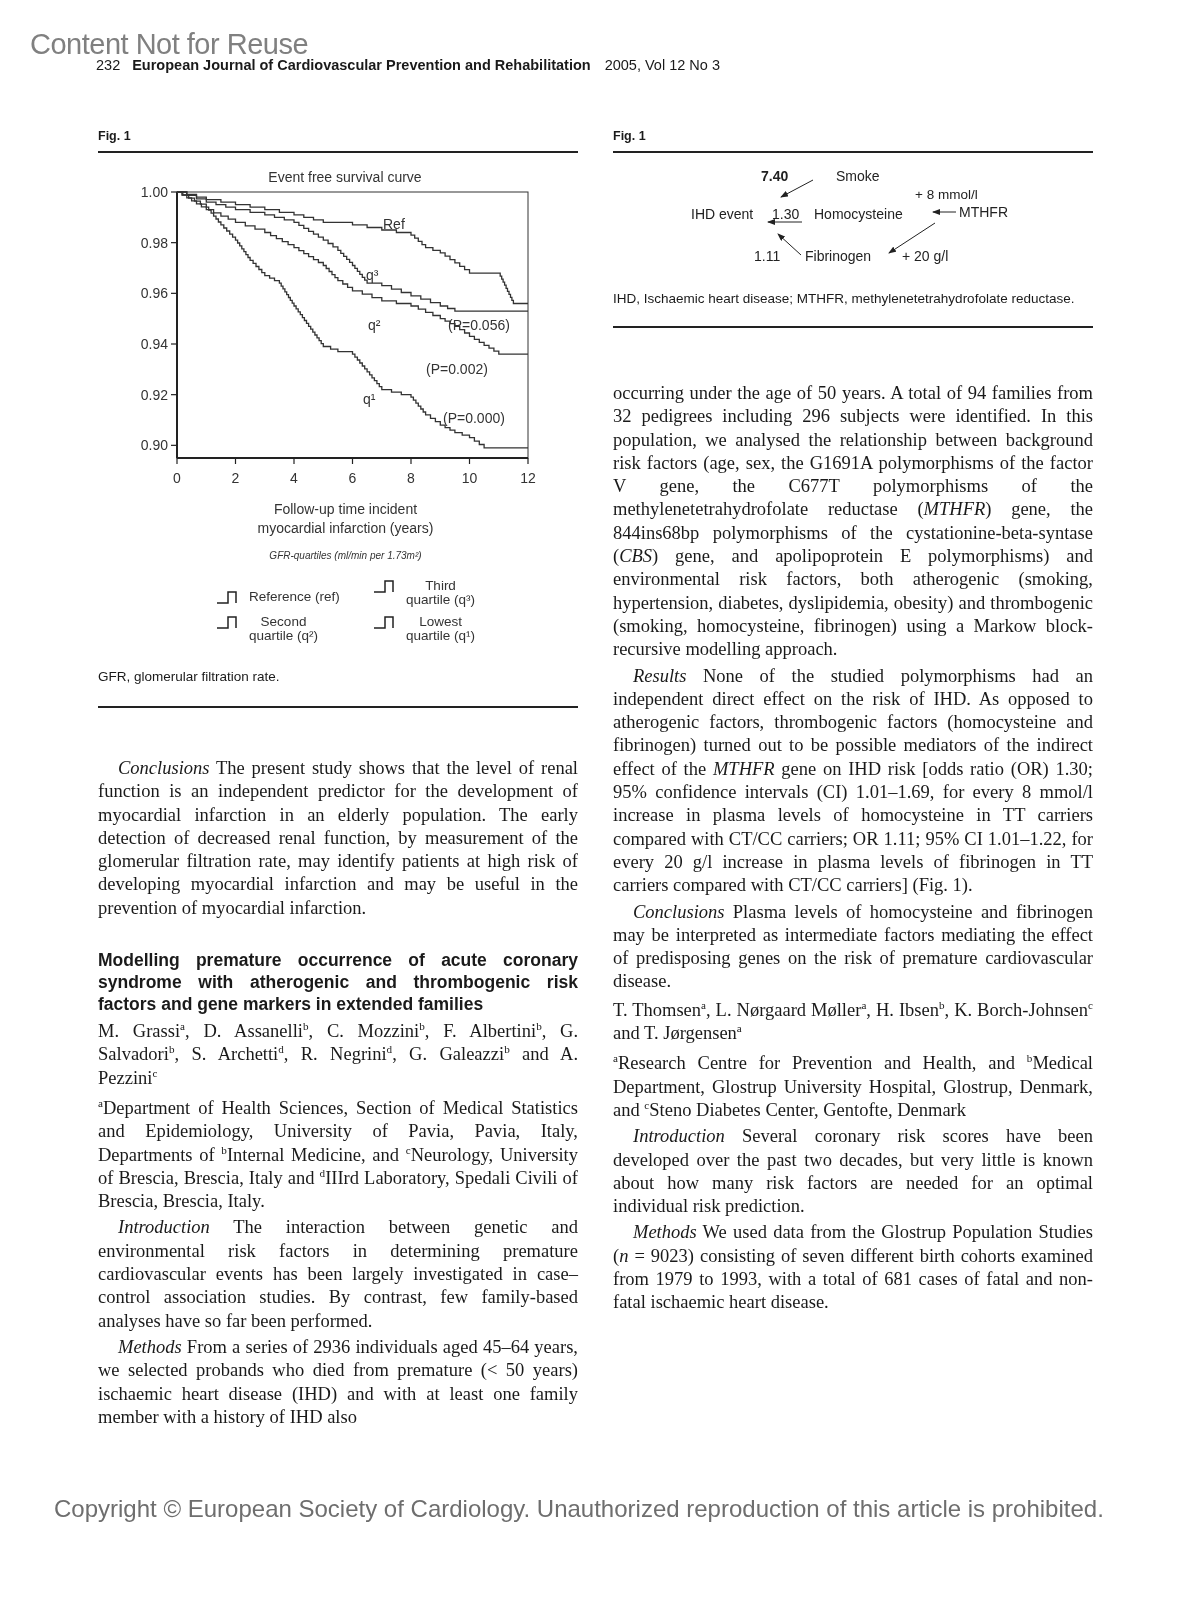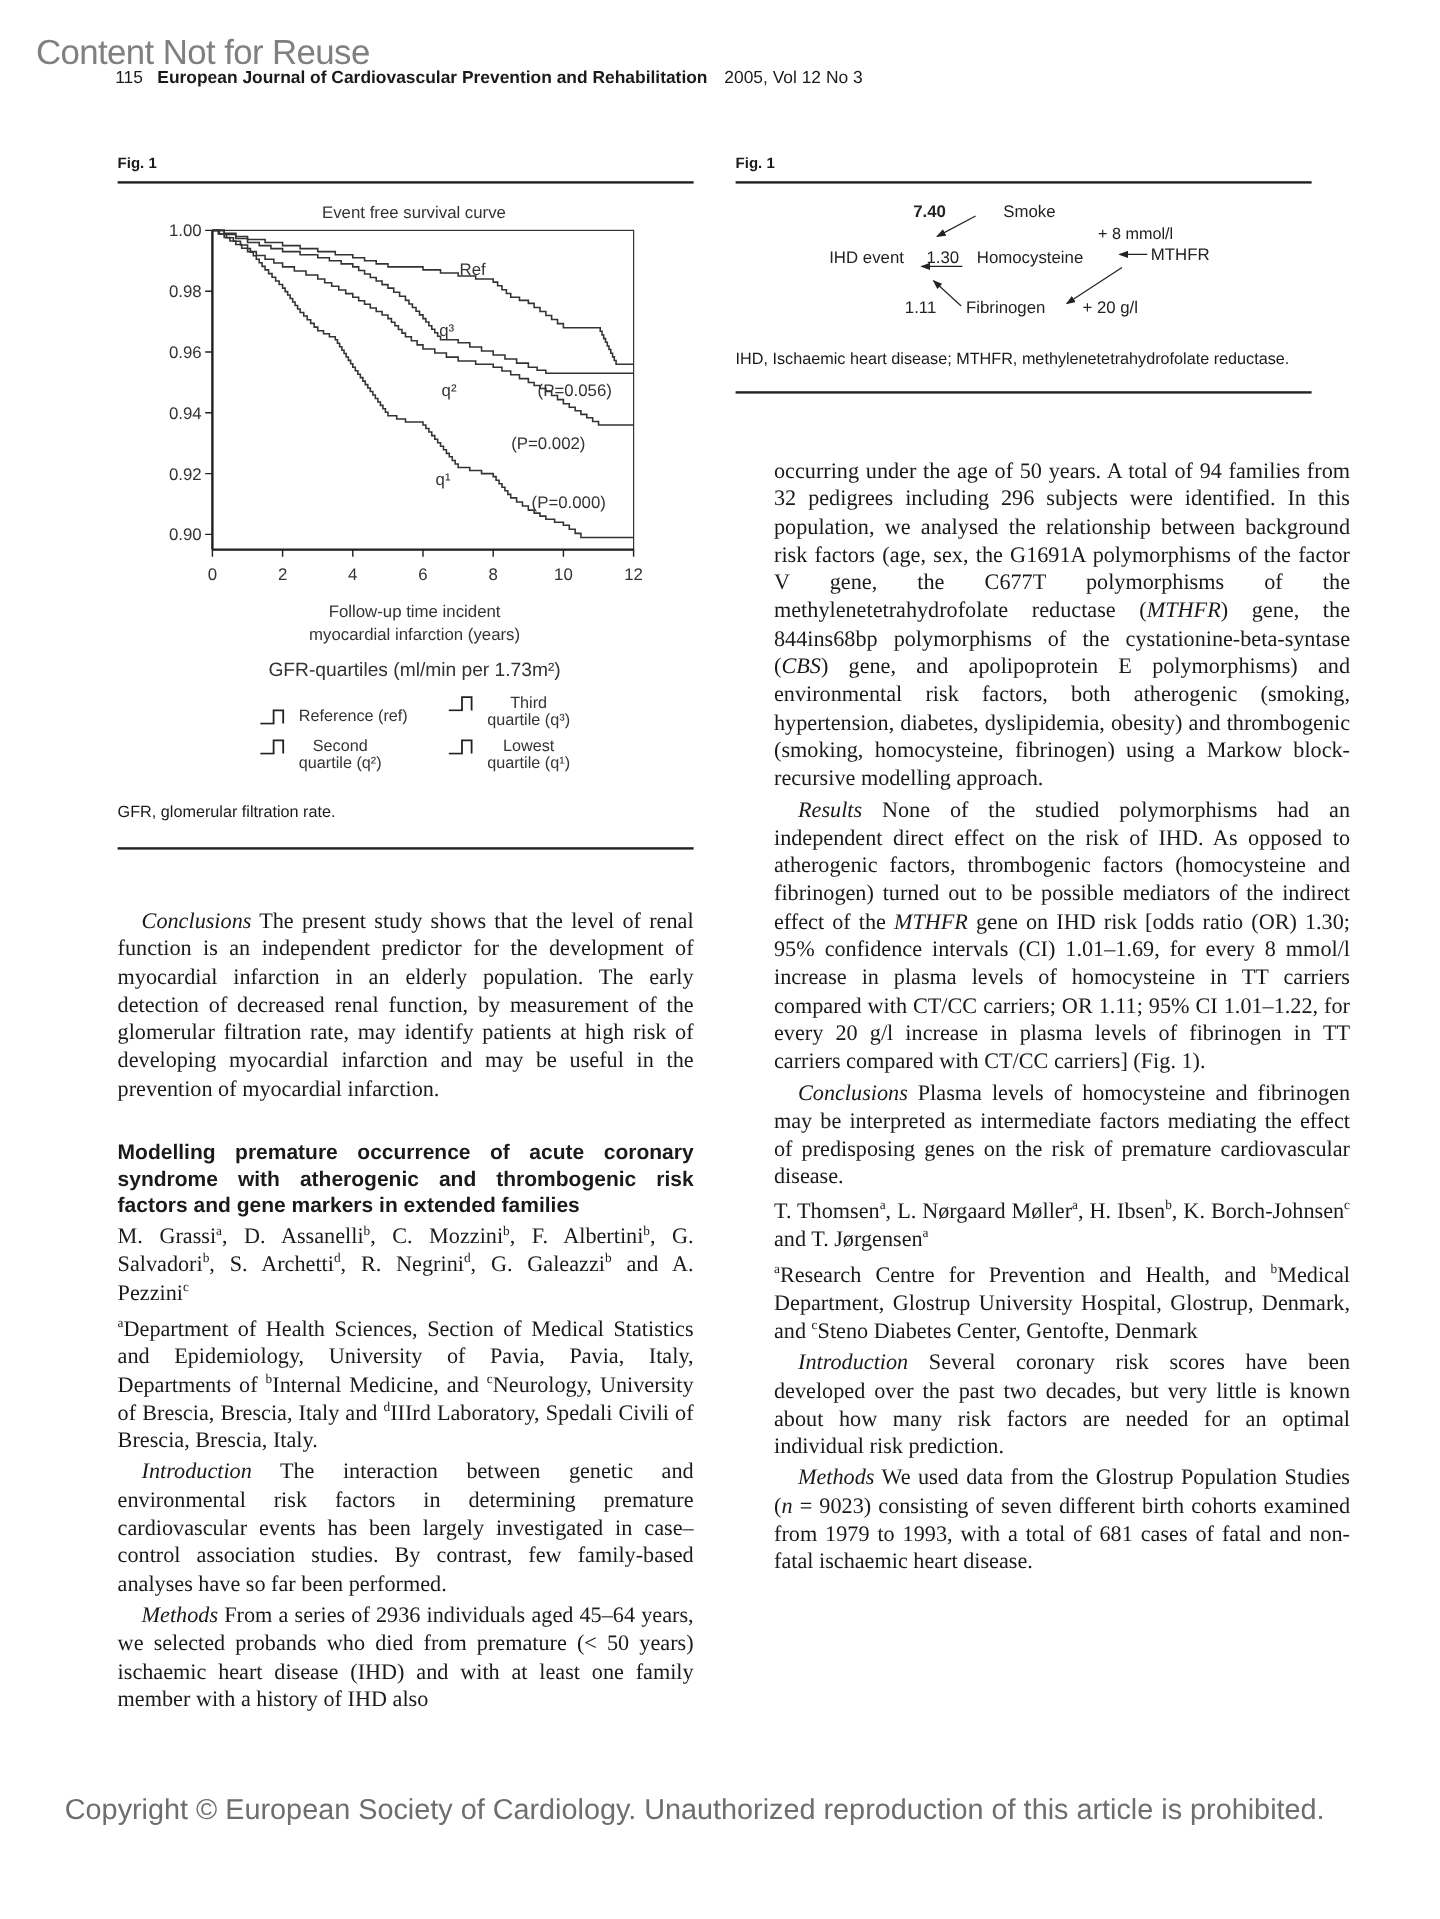--- a/index.html
+++ b/index.html
@@ -41,7 +41,7 @@
 
 <div class="watermark">Content Not for Reuse</div>
 <div class="running-head">
-  <span class="pg">115</span><span class="jn">European Journal of Cardiovascular Prevention and Rehabilitation</span><span>2005, Vol 12 No 3</span>
+  <span class="pg">232</span><span class="jn">European Journal of Cardiovascular Prevention and Rehabilitation</span><span>2005, Vol 12 No 3</span>
 </div>
 
 <div class="col col-left" style="top:129px;">

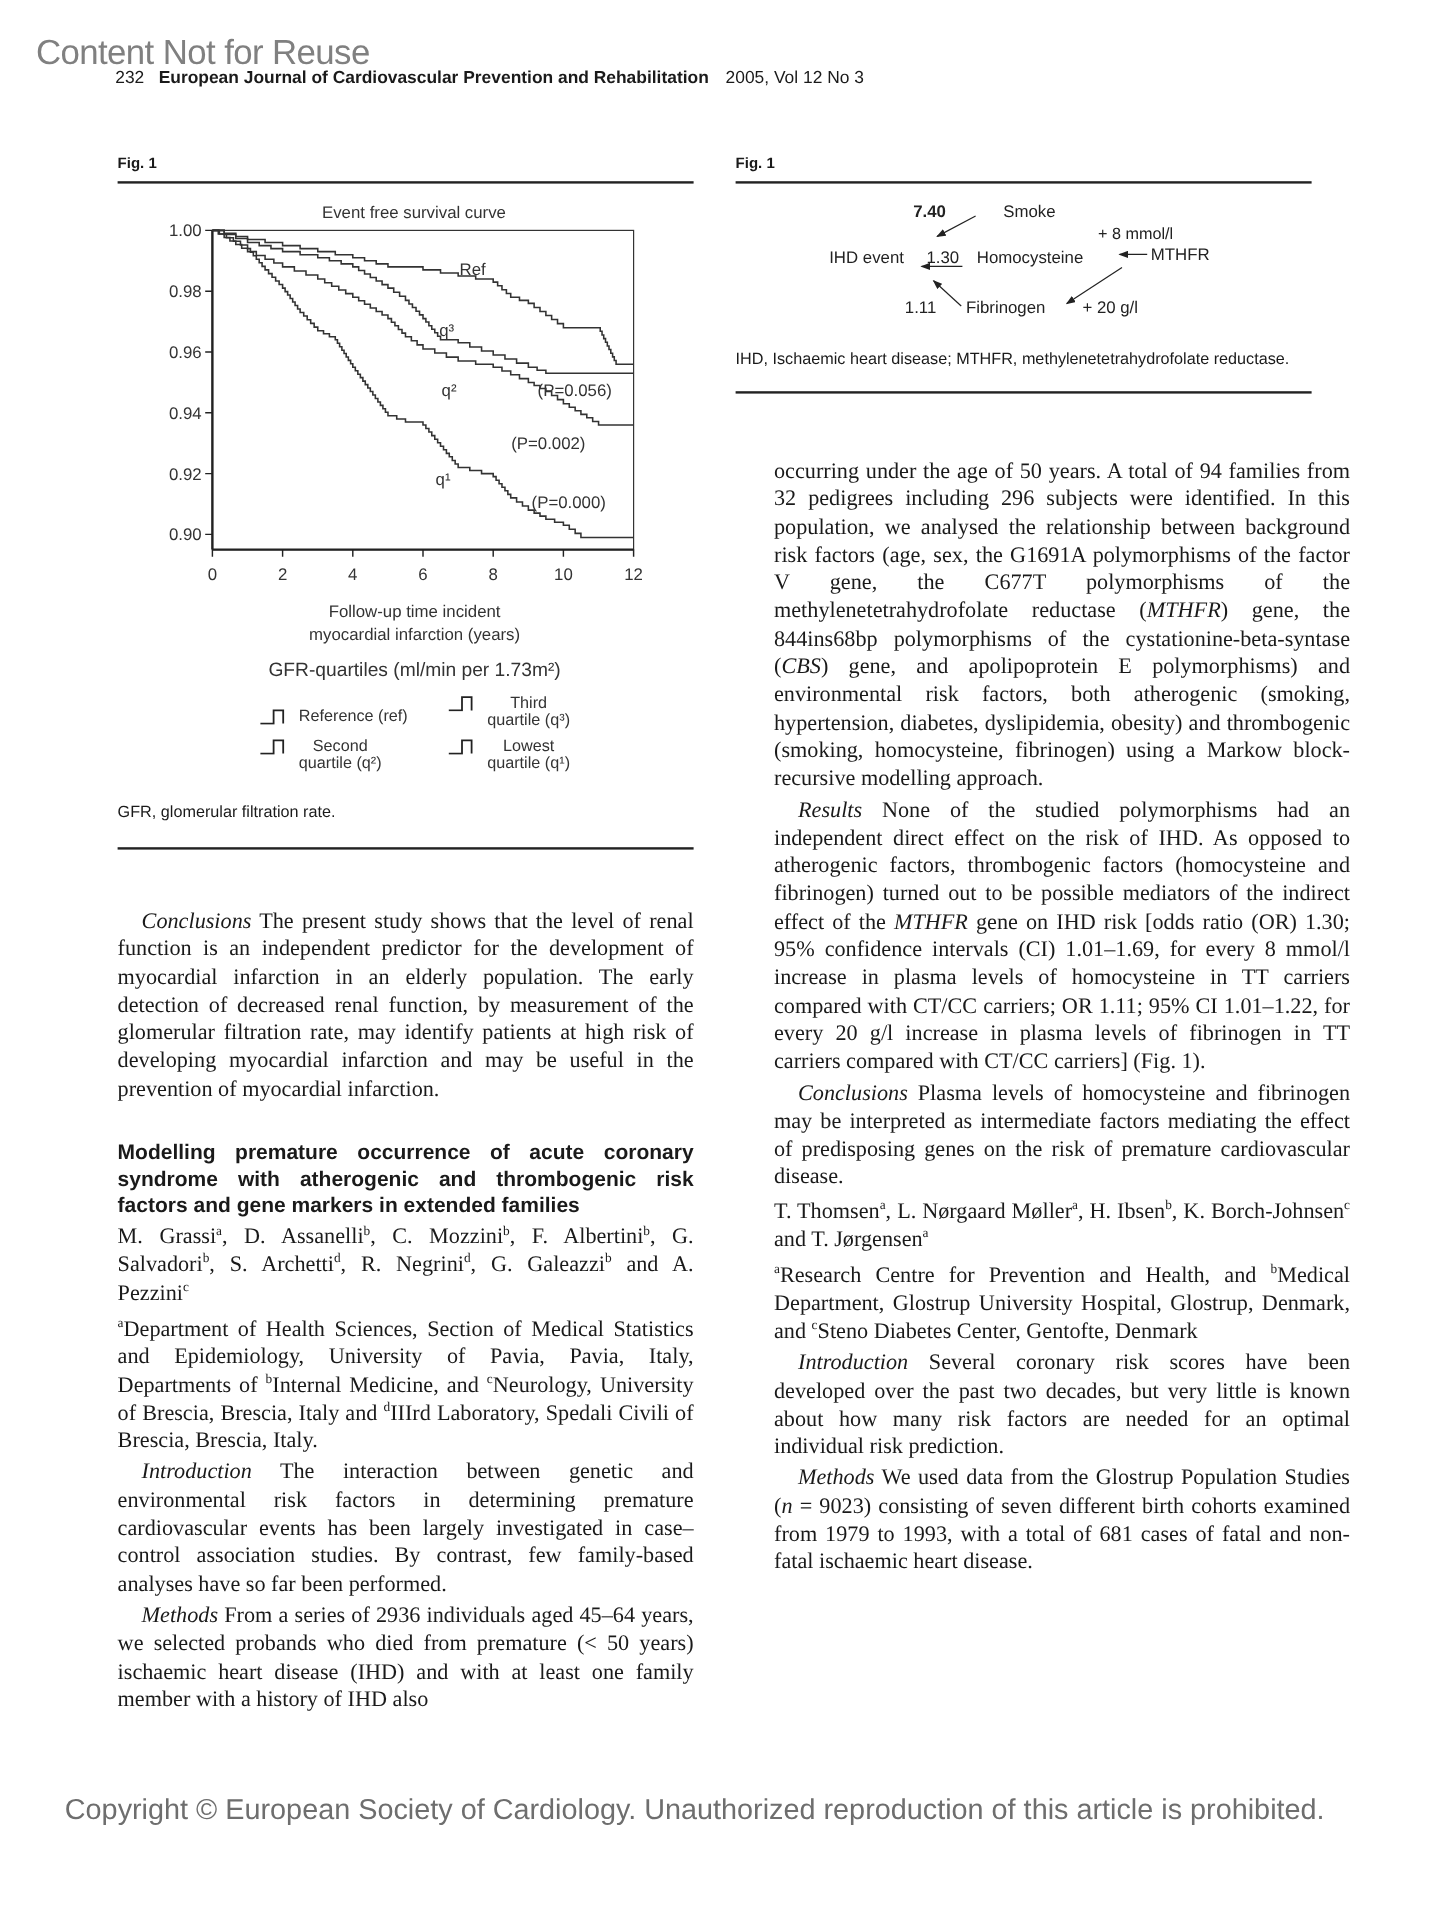--- a/index.html
+++ b/index.html
@@ -194,7 +194,7 @@
   <div class="rule-thick" style="margin-top:19px;"></div>
 </div>
 
-<div class="col col-right" style="top:382px;margin-left:32px;">
+<div class="col col-right" style="top:382px;">
   <p class="body-text"><span>occurring under the age of 50 years. A total of 94 families from 32 pedigrees including 296 subjects were identified. In this population, we analysed the relationship between background risk factors (age, sex, the G1691A polymorphisms of the factor V gene, the C677T polymorphisms of the methylenetetrahydrofolate reductase (</span><span class="it">MTHFR</span><span>) gene, the 844ins68bp polymorphisms of the cystationine-beta-syntase (</span><span class="it">CBS</span><span>) gene, and apolipoprotein E polymorphisms) and environmental risk factors, both atherogenic (smoking, hypertension, diabetes, dyslipidemia, obesity) and thrombogenic (smoking, homocysteine, fibrinogen) using a Markow block-recursive modelling approach.</span></p>
   <p class="body-text indent" style="margin-top:3px;"><span class="kw">Results</span><span> None of the studied polymorphisms had an independent direct effect on the risk of IHD. As opposed to atherogenic factors, thrombogenic factors (homocysteine and fibrinogen) turned out to be possible mediators of the indirect effect of the </span><span class="it">MTHFR</span><span> gene on IHD risk [odds ratio (OR) 1.30; 95% confidence intervals (CI) 1.01–1.69, for every 8 mmol/l increase in plasma levels of homocysteine in TT carriers compared with CT/CC carriers; OR 1.11; 95% CI 1.01–1.22, for every 20 g/l increase in plasma levels of fibrinogen in TT carriers compared with CT/CC carriers] (Fig. 1).</span></p>
   <p class="body-text indent" style="margin-top:3px;"><span class="kw">Conclusions</span><span> Plasma levels of homocysteine and fibrinogen may be interpreted as intermediate factors mediating the effect of predisposing genes on the risk of premature cardiovascular disease.</span></p>

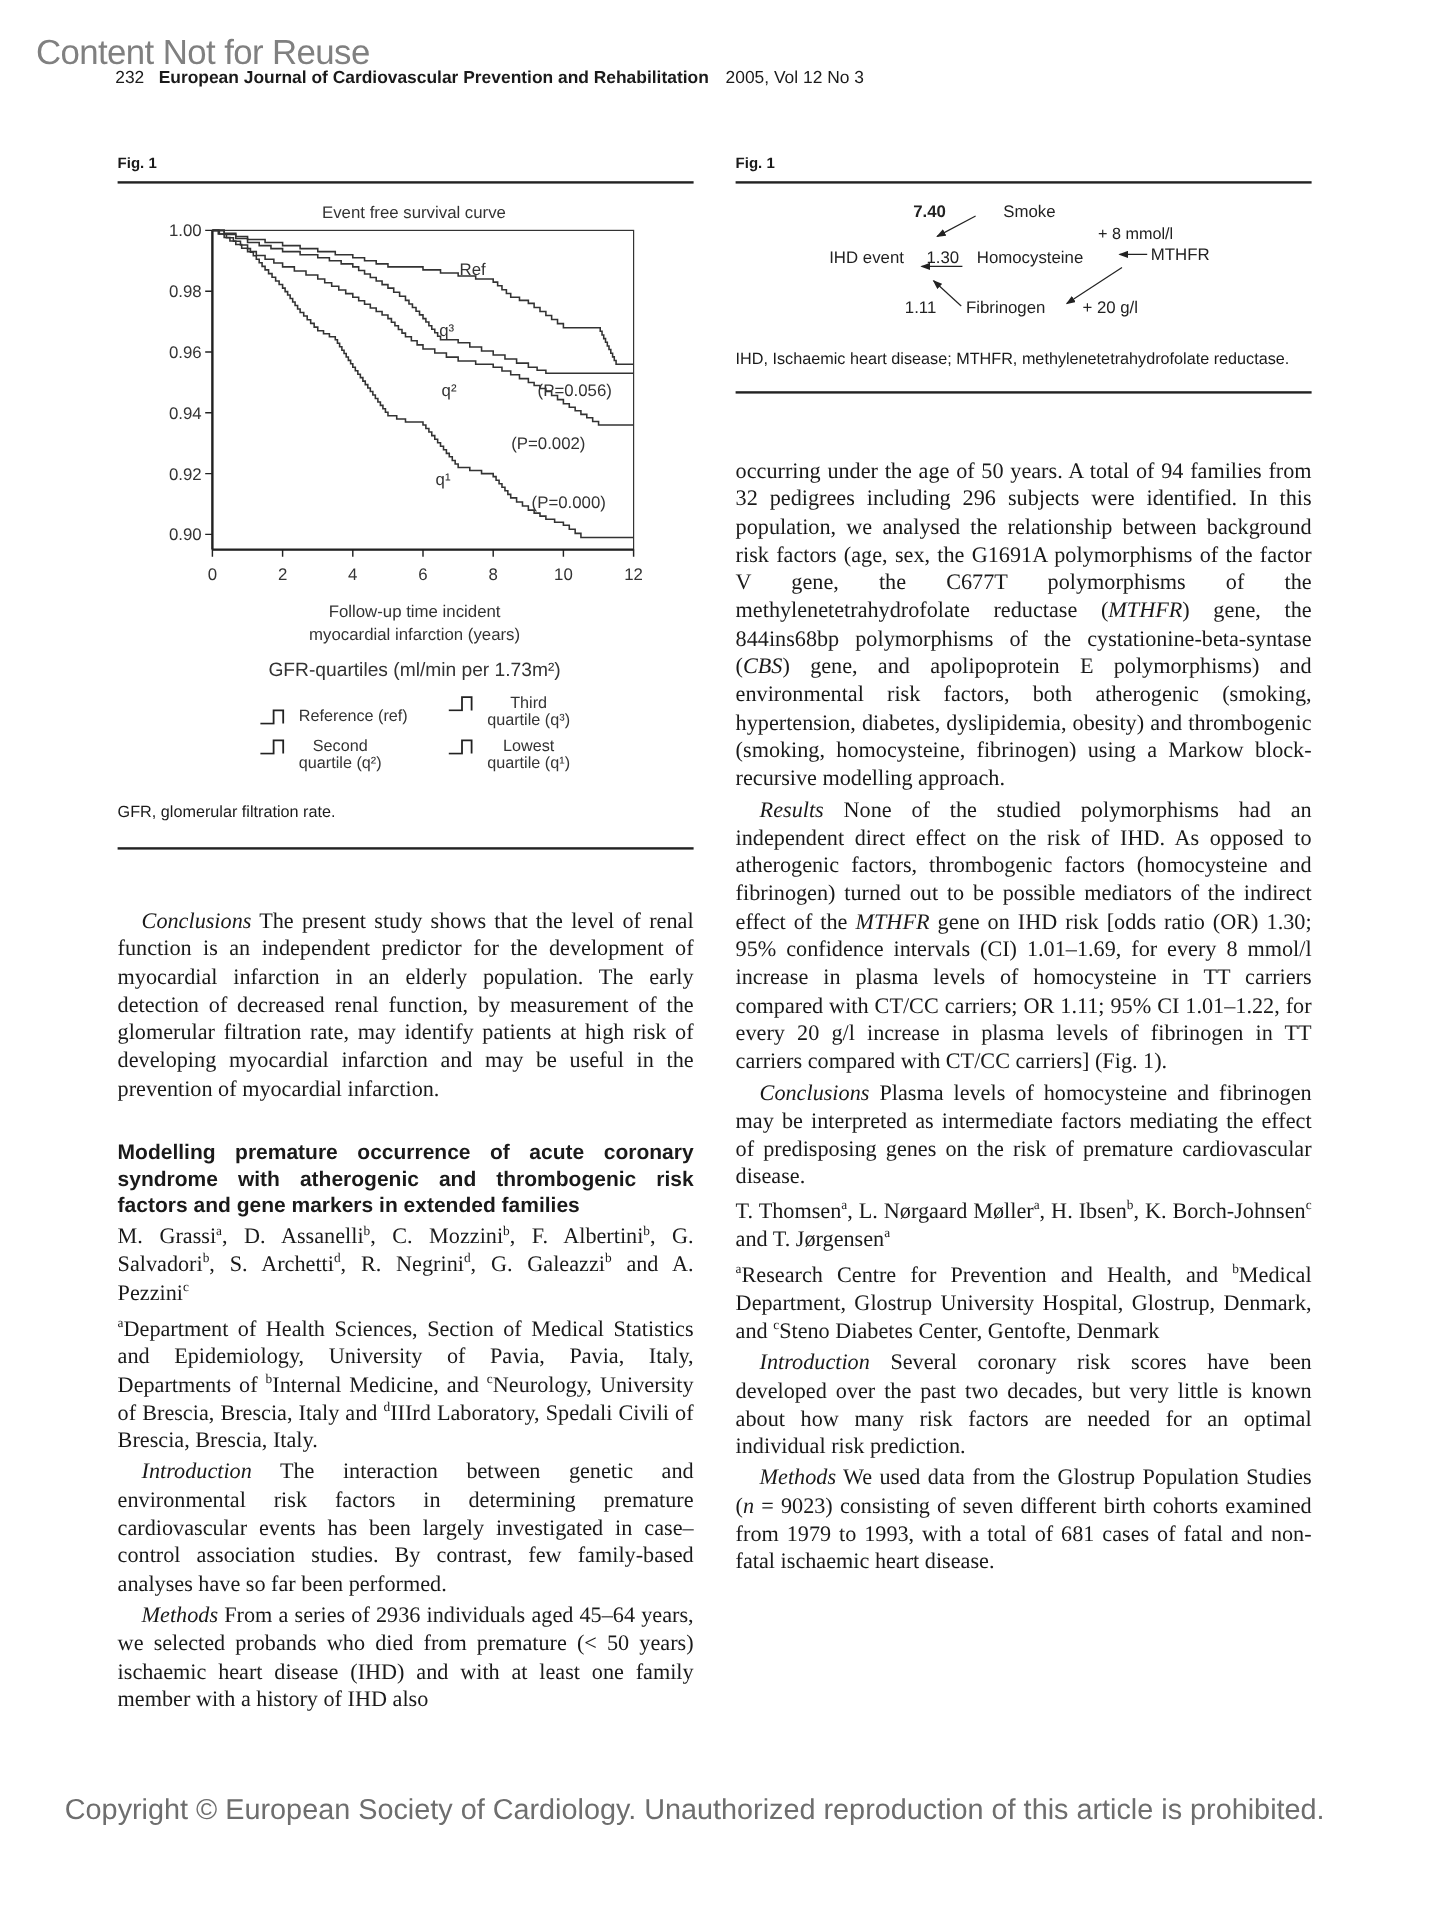--- a/index.html
+++ b/index.html
@@ -103,7 +103,7 @@
     <div>Follow-up time incident</div>
     <div>myocardial infarction (years)</div>
   </div>
-  <div style="position:absolute; left:0; top:388px; width:495px; text-align:center; font-family:'Liberation Sans',sans-serif; font-size:16px; color:#333;">GFR-quartiles (ml/min per  1.73m²)</div>
+  <div style="position:absolute; left:0; top:388px; width:495px; text-align:center; font-family:'Liberation Sans',sans-serif; font-size:10px; color:#333;font-style:italic;">GFR-quartiles (ml/min per  1.73m²)</div>
 
   <div class="legend" style="left:0; top:0; width:480px; height:490px;">
     <div class="legend-item" style="left:118px; top:428px;">

